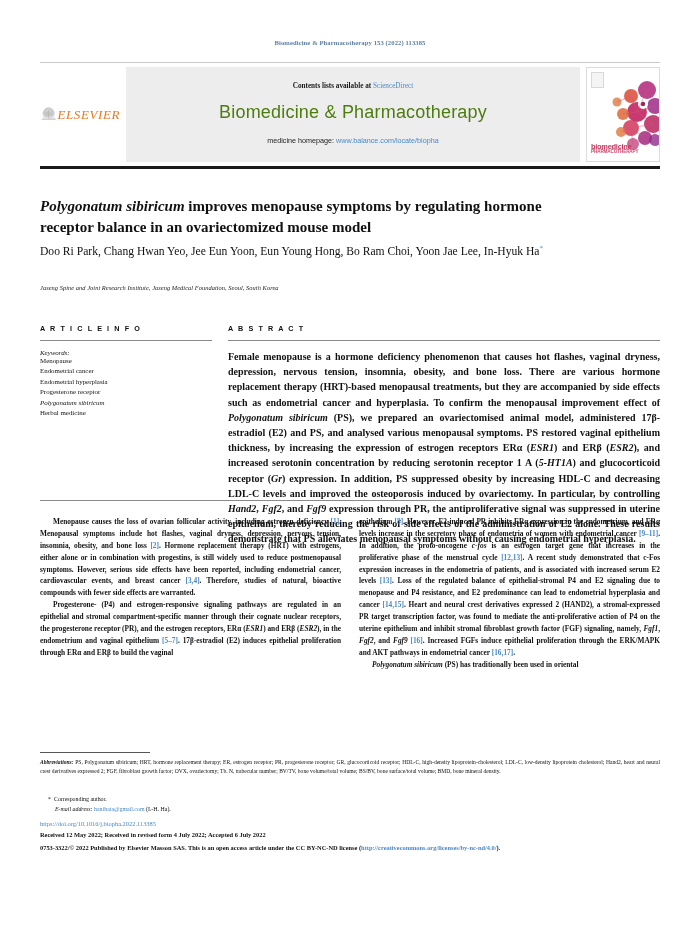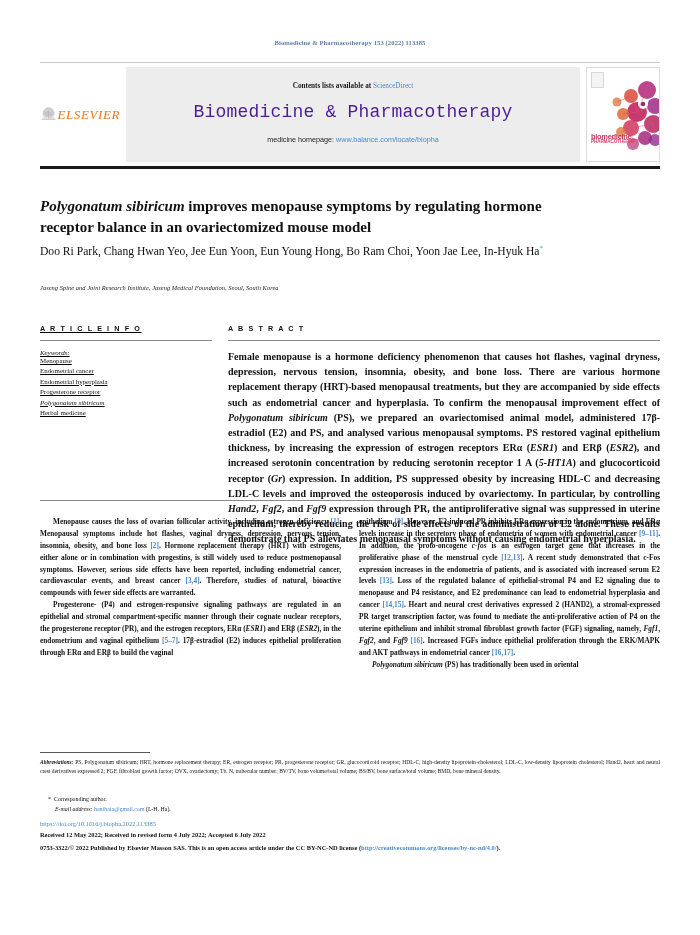--- a/index.html
+++ b/index.html
@@ -82,8 +82,8 @@
   .contents-line .sd { color: #4a89c8; font-weight: normal; }
   .journal-name {
     font-size: 18px;
-    font-family: Liberation Mono, monospace;
-    color: #4c1d95;
+    font-family: Liberation Sans, sans-serif;
+    color: #4d7c0f;
     margin: 12px 0 13px;
     letter-spacing: .2px;
   }

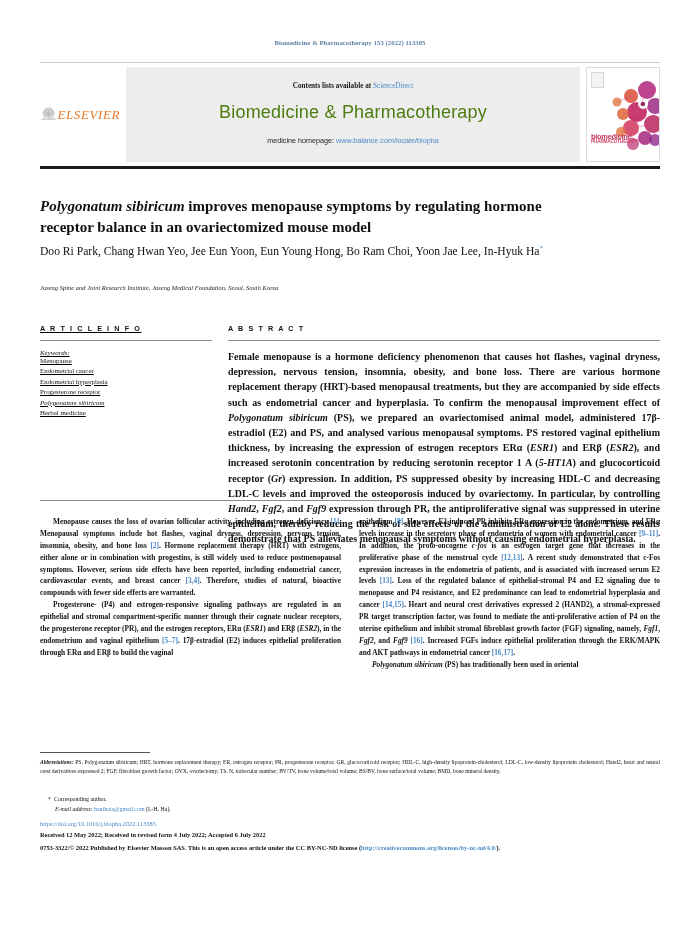--- a/index.html
+++ b/index.html
@@ -110,7 +110,7 @@
   }
   .cover-label {
     position: absolute;
-    left: 4px; bottom: 16px;
+    left: 4px; bottom: 6px;
     line-height: 1;
   }
   .cover-label .l1 {

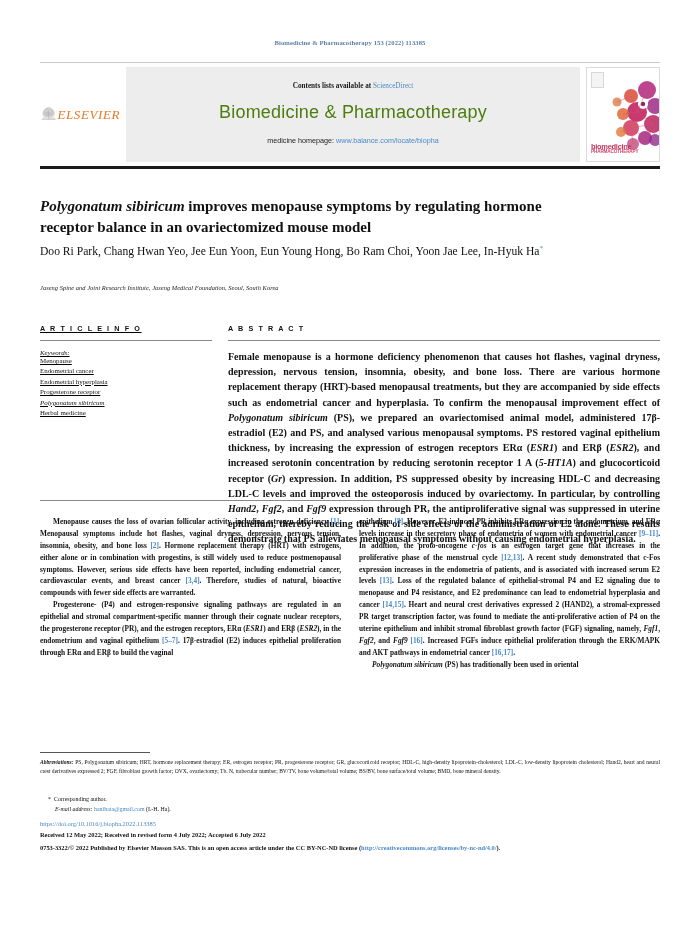--- a/index.html
+++ b/index.html
@@ -175,7 +175,7 @@
   }
   .info-col {
     position: absolute;
-    top: 324px; left: 40px; width: 172px; text-decoration: underline;
+    top: 324px; left: 40px; width: 172px;
   }
   .abs-col {
     position: absolute;

